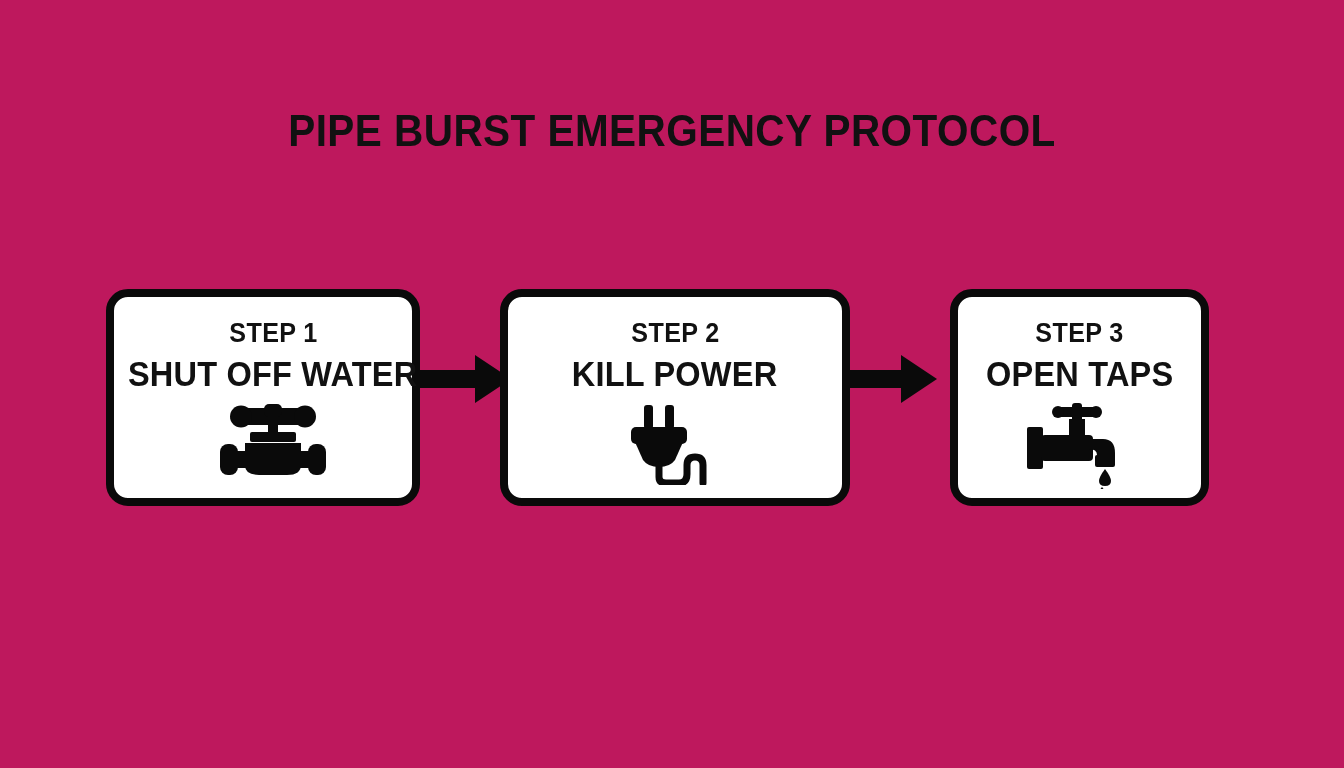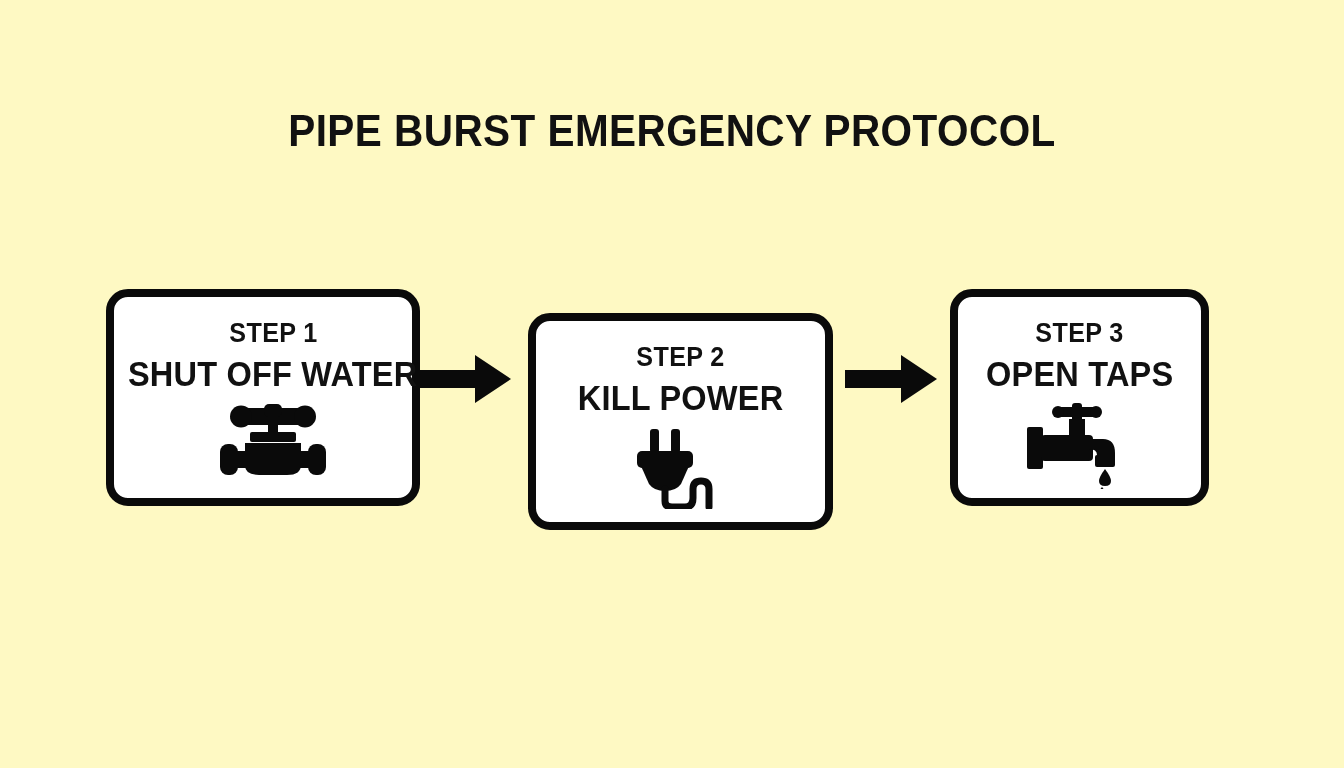--- a/index.html
+++ b/index.html
@@ -18,7 +18,7 @@
     position: relative;
     width: 1344px;
     height: 768px;
-    background: #fef9c3;
+    background: #be185d;
     text-decoration: underline;
   }
 

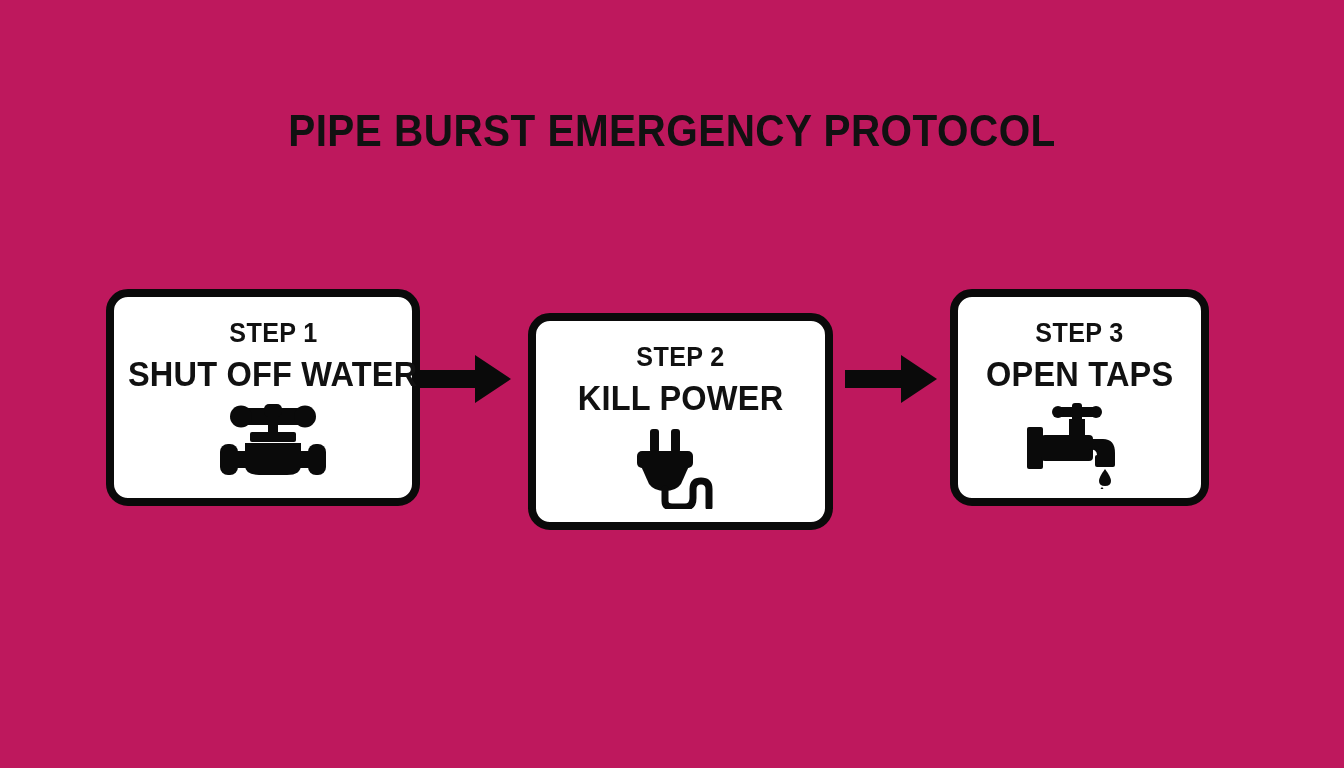--- a/index.html
+++ b/index.html
@@ -54,7 +54,7 @@
     align-items: center;
   }
   #step-box-1 { left: 106px;  width: 314px; padding-left: 20px; }
-  #step-box-2 { left: 528px; width: 305px; margin-top: 24px; }
+  #step-box-2 { left: 500px; width: 350px; }
   #step-box-3 { left: 950px; width: 259px; }
 
   .step-number {

